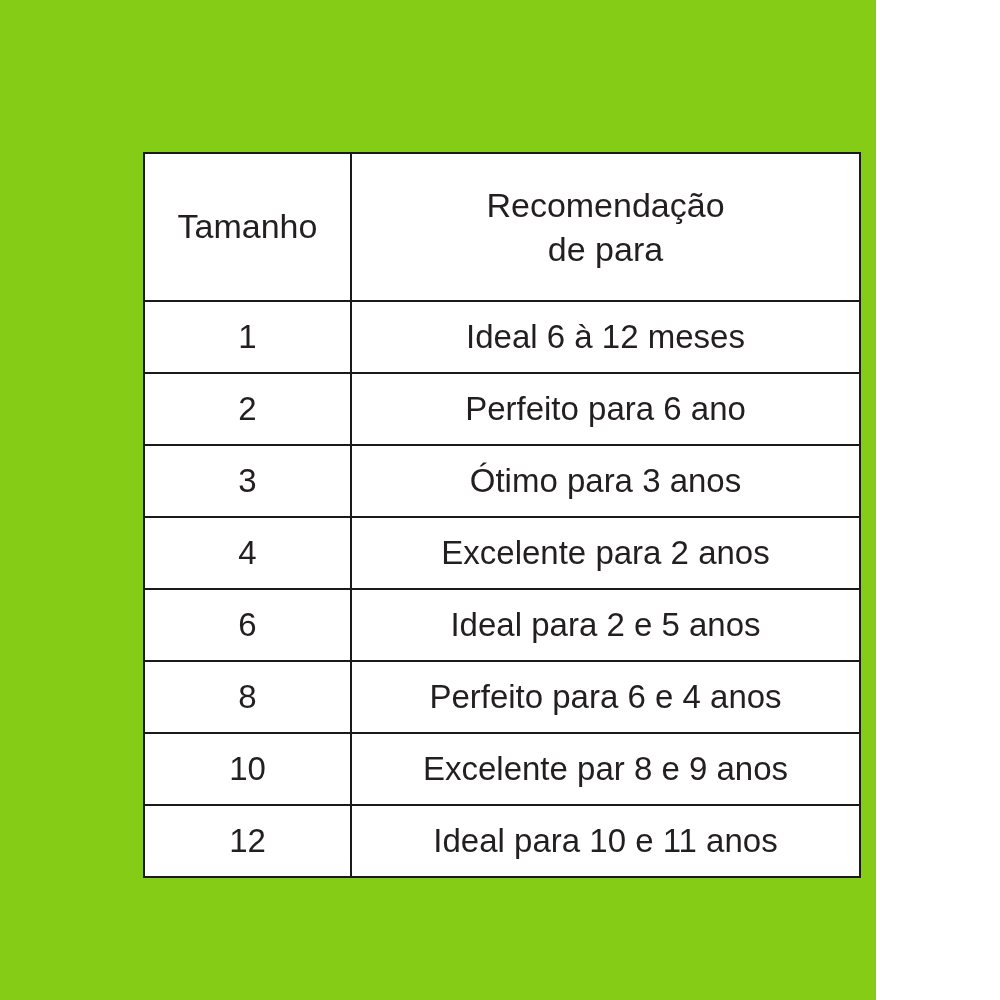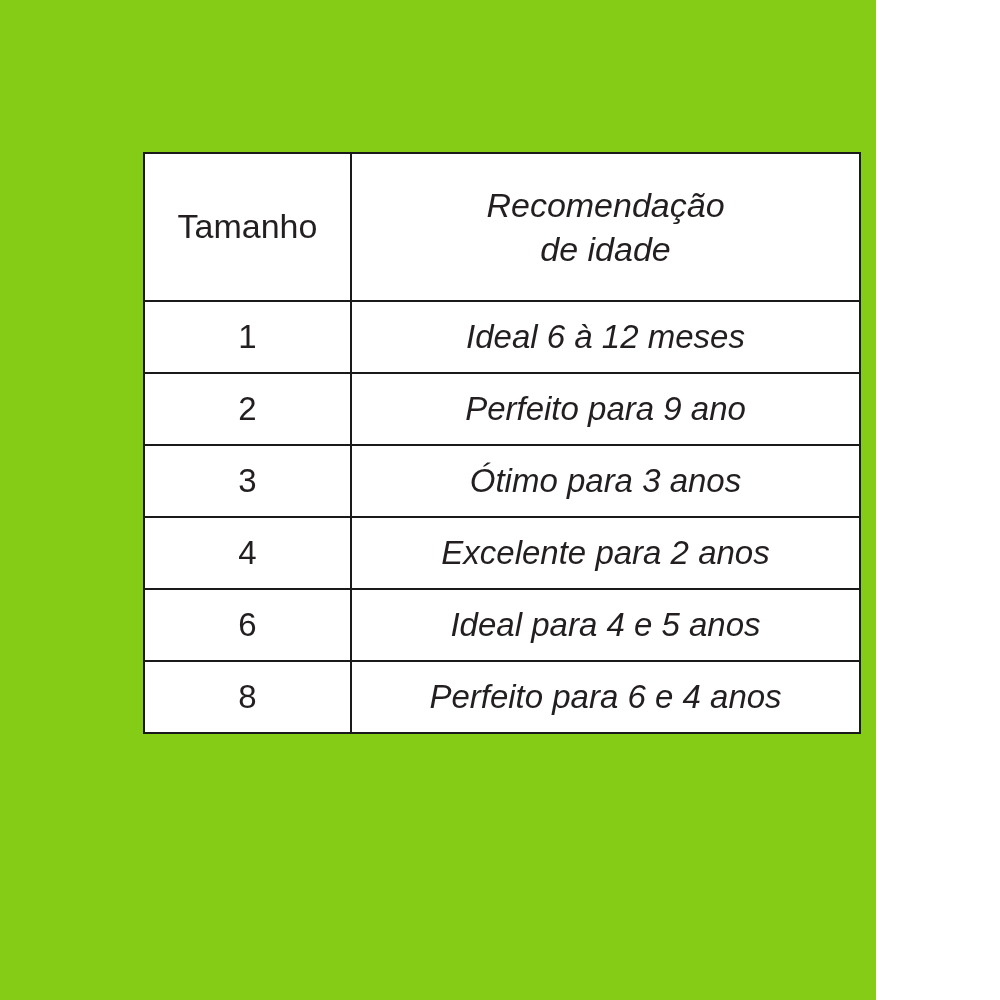--- a/index.html
+++ b/index.html
@@ -37,7 +37,7 @@
     font-weight: 400;
   }
   .col-size { width: 205px; }
-  .col-rec  { width: 507px; font-style: italic; }
+  .col-rec  { width: 507px; }
 
   .head-row td {
     height: 146px;

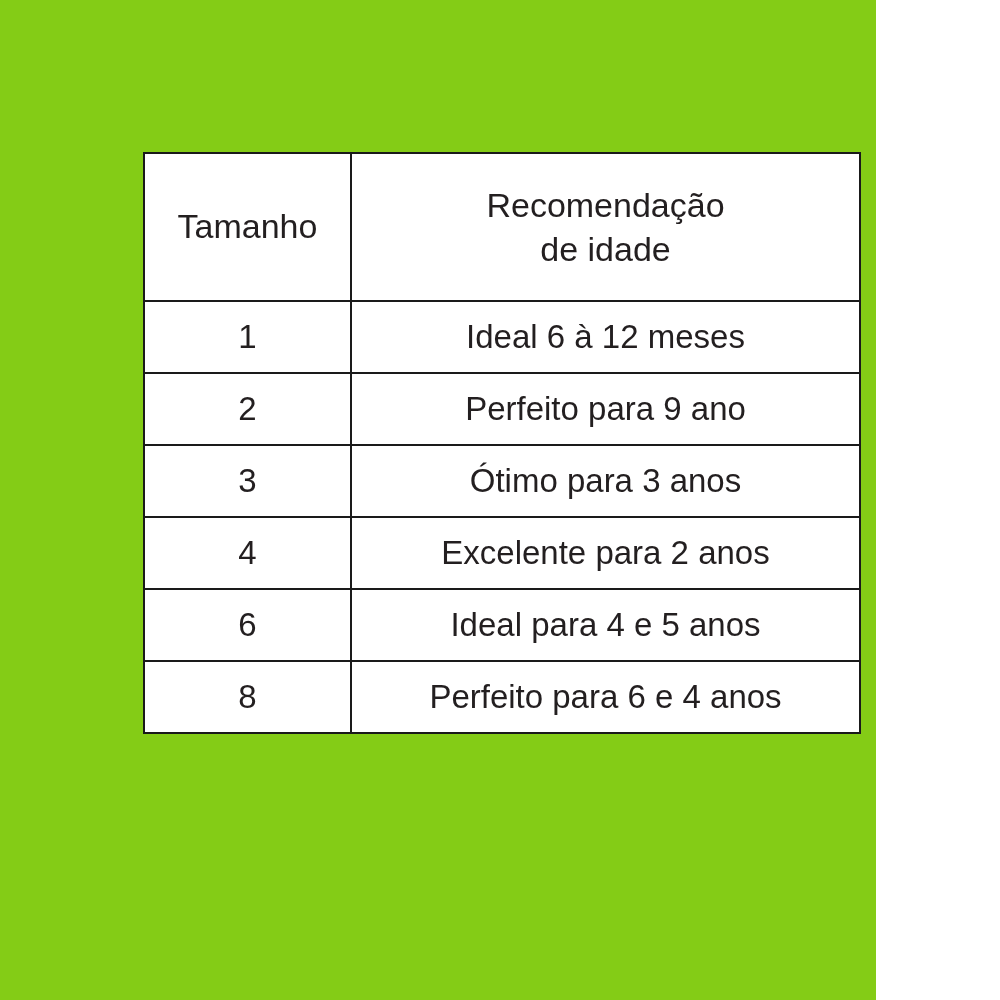--- a/index.html
+++ b/index.html
@@ -61,7 +61,7 @@
         <td class="col-size">Tamanho</td>
         <td class="col-rec">
           <span class="head-rec-inner">Recomendação</span>
-          <span class="head-rec-inner">de idade</span>
+          <span class="head-rec-inner">de para</span>
         </td>
       </tr>
 

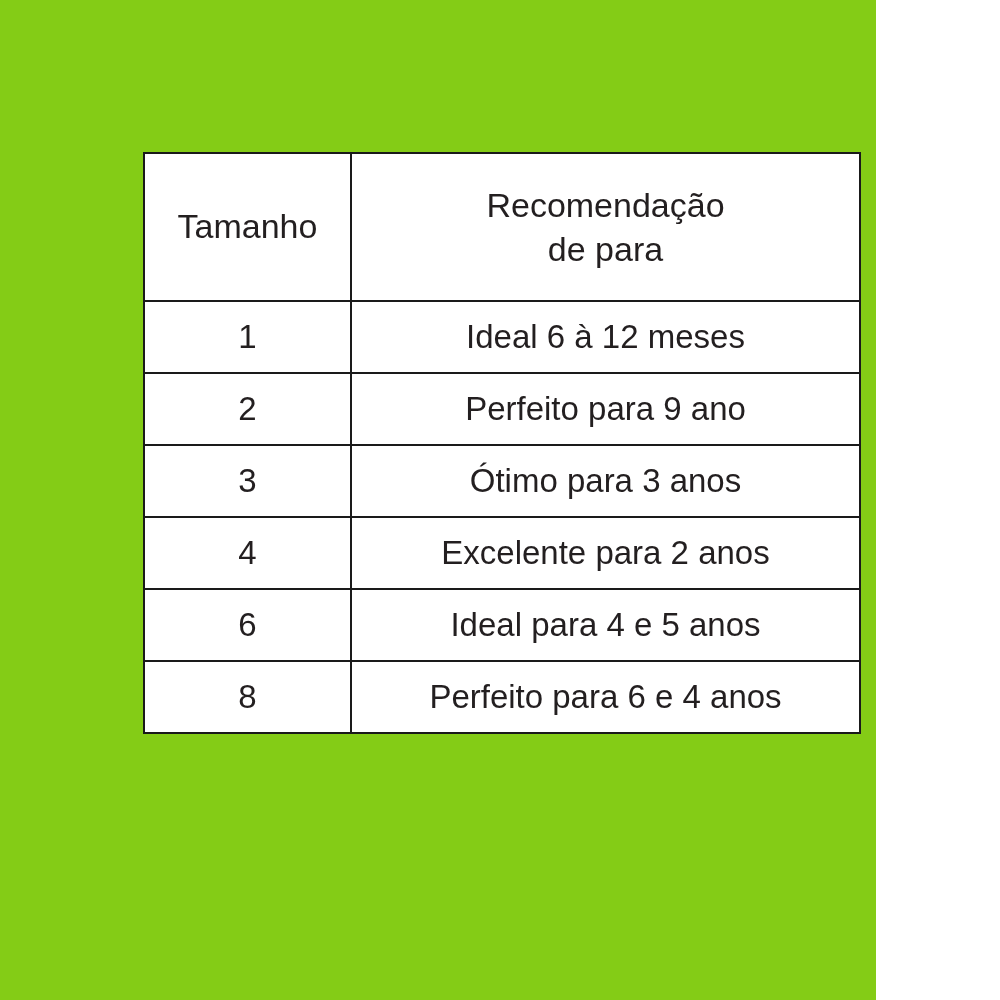--- a/index.html
+++ b/index.html
@@ -71,7 +71,7 @@
       </tr>
       <tr class="body-row">
         <td class="col-size">2</td>
-        <td class="col-rec">Perfeito para 9 ano</td>
+        <td class="col-rec">Perfeito para 6 ano</td>
       </tr>
       <tr class="body-row">
         <td class="col-size">3</td>

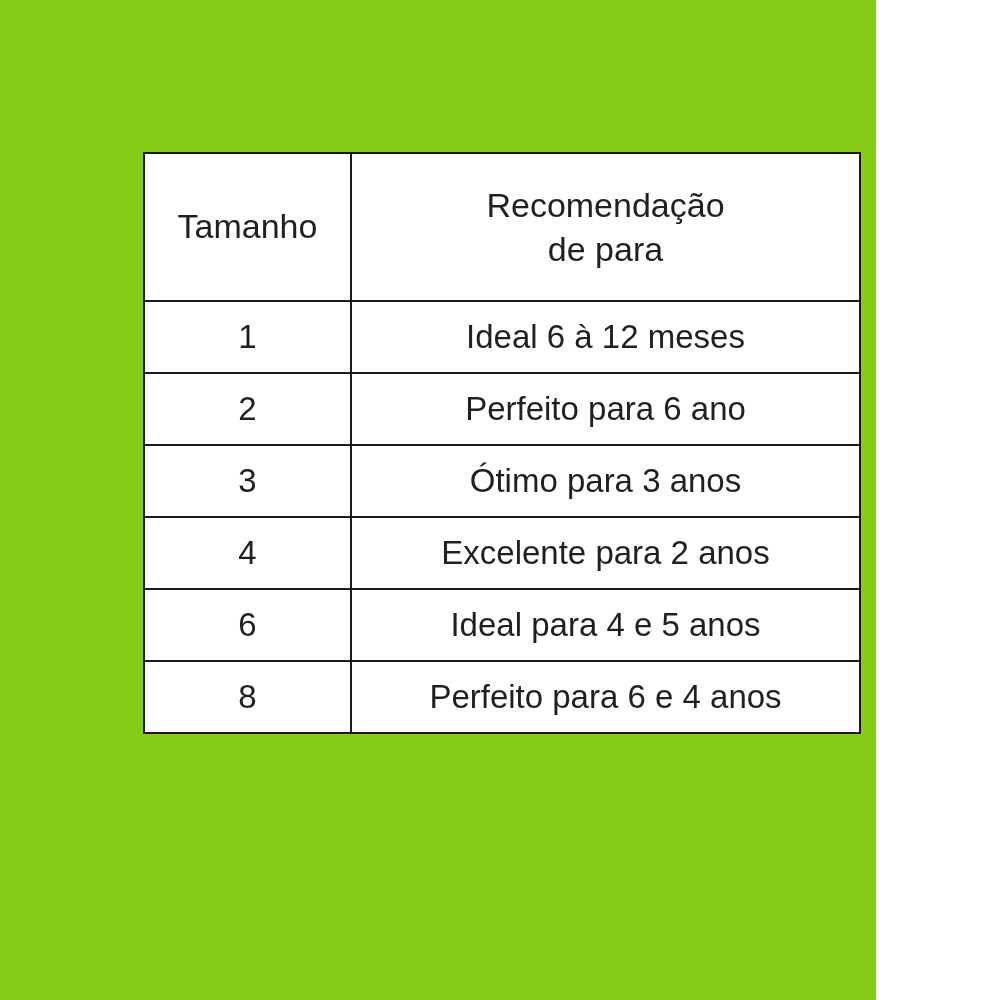--- a/index.html
+++ b/index.html
@@ -83,7 +83,7 @@
       </tr>
       <tr class="body-row">
         <td class="col-size">6</td>
-        <td class="col-rec">Ideal para 4 e 5 anos</td>
+        <td class="col-rec">Ideal para 2 e 5 anos</td>
       </tr>
       <tr class="body-row">
         <td class="col-size">8</td>

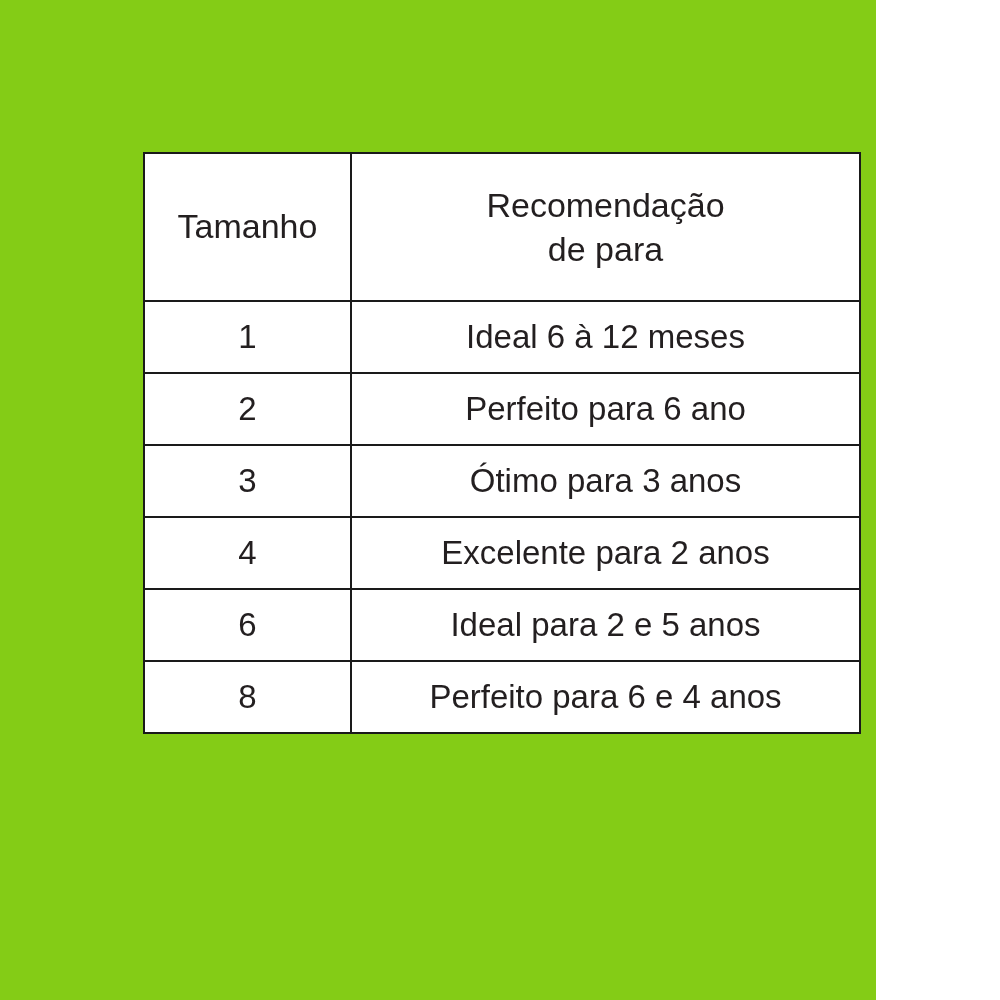--- a/index.html
+++ b/index.html
@@ -89,6 +89,10 @@
         <td class="col-size">8</td>
         <td class="col-rec">Perfeito para 6 e 4 anos</td>
       </tr>
+      <tr class="body-row">
+        <td class="col-size">10</td>
+        <td class="col-rec">Excelente par 8 e 9 anos</td>
+      </tr>
     </tbody>
   </table>
 </div>

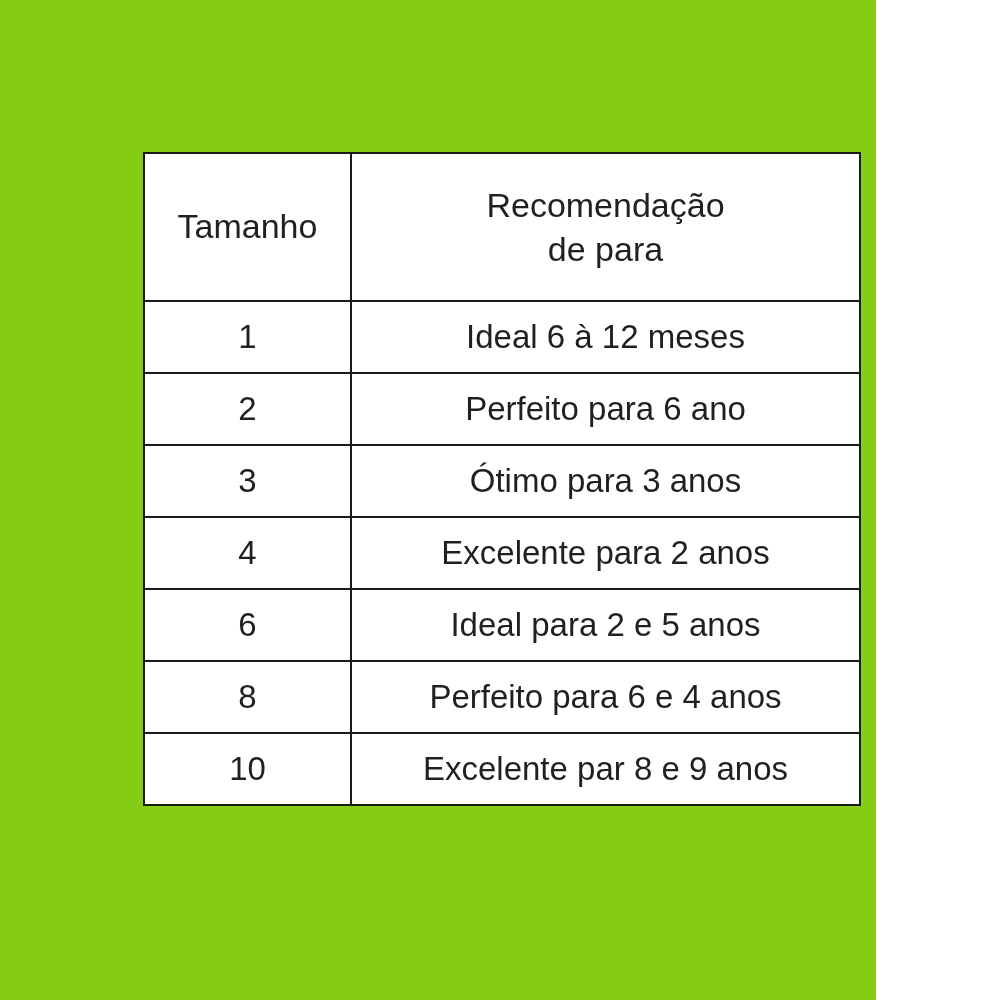--- a/index.html
+++ b/index.html
@@ -93,6 +93,10 @@
         <td class="col-size">10</td>
         <td class="col-rec">Excelente par 8 e 9 anos</td>
       </tr>
+      <tr class="body-row">
+        <td class="col-size">12</td>
+        <td class="col-rec">Ideal para 10 e 11 anos</td>
+      </tr>
     </tbody>
   </table>
 </div>

